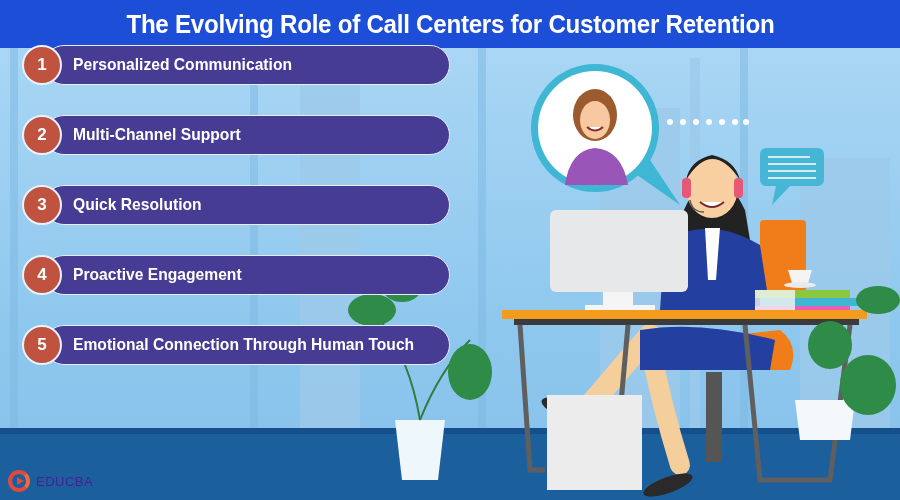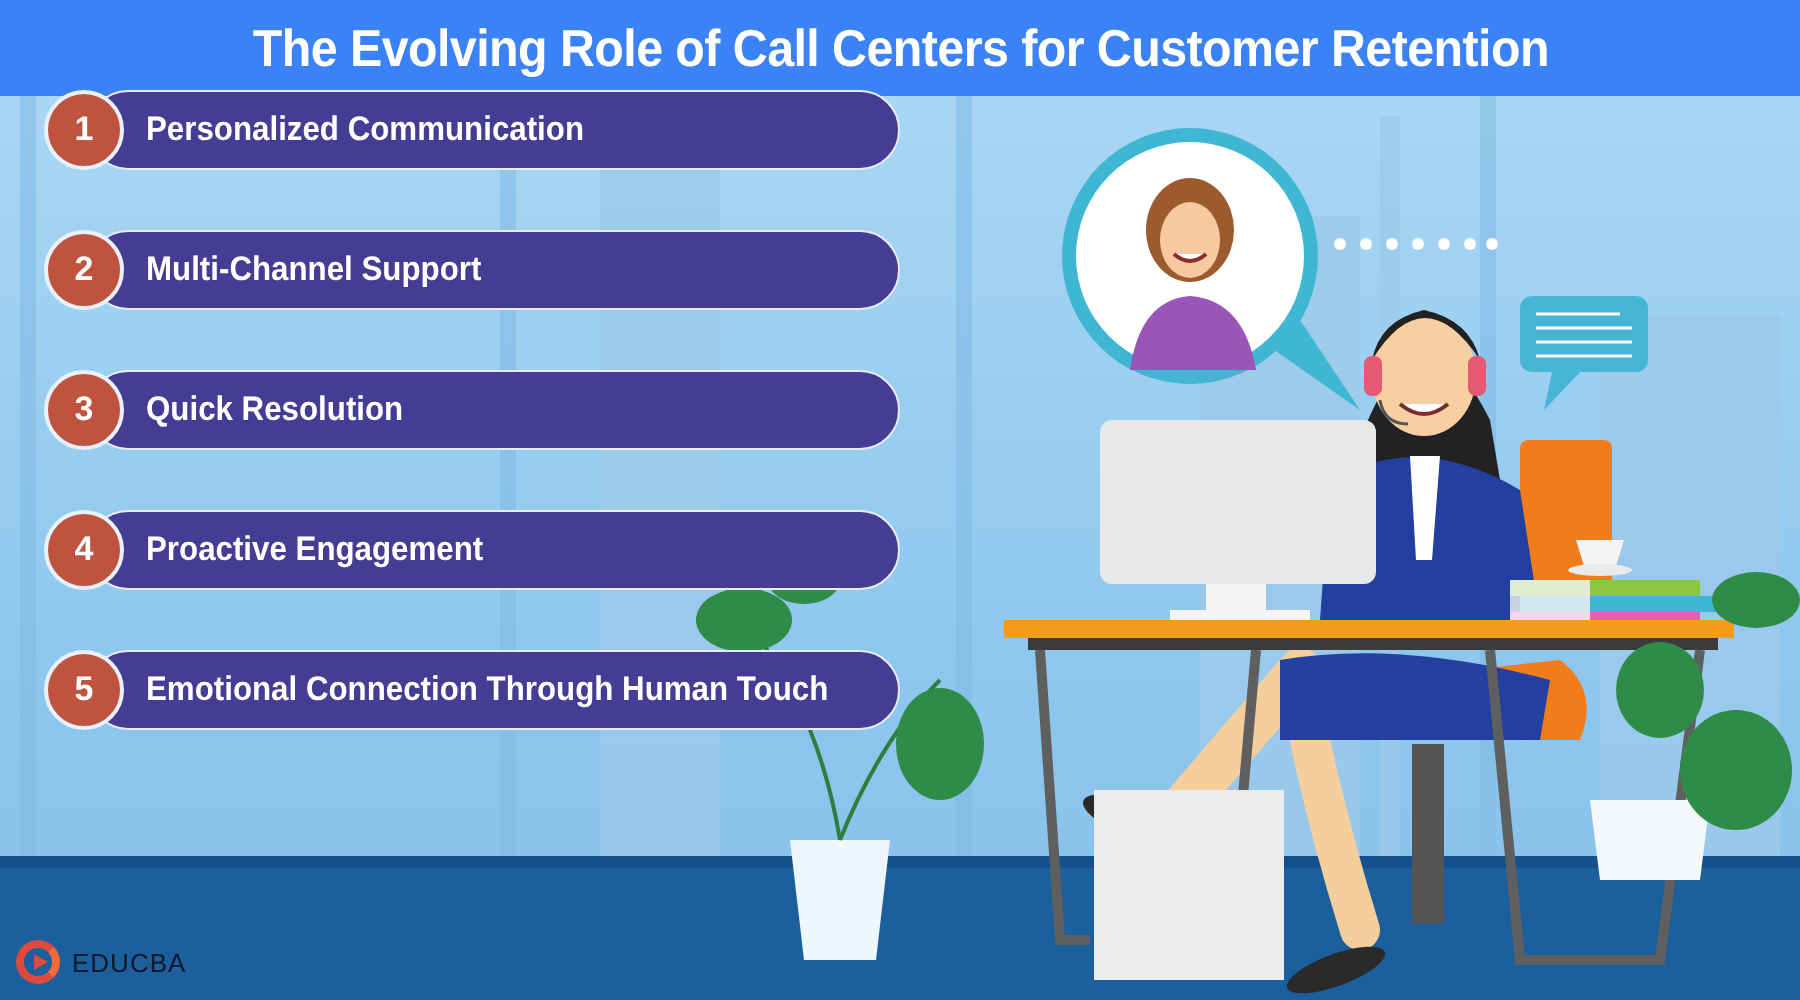--- a/index.html
+++ b/index.html
@@ -4,7 +4,7 @@
 <style>
   *{box-sizing:border-box;margin:0;padding:0}
   body{width:900px;height:500px;overflow:hidden;font-family:"Liberation Sans",sans-serif;background:#8ec7ee;position:relative}
-  .header{position:absolute;left:0;top:0;width:900px;height:48px;background:#3b82f6;display:flex;align-items:center;justify-content:center}
+  .header{position:absolute;left:0;top:0;width:900px;height:48px;background:#1d4ed8;display:flex;align-items:center;justify-content:center}
   .header h1{color:#fff;font-size:26px;font-weight:bold;letter-spacing:-0.3px;font-family:"Liberation Sans",sans-serif;transform:scaleX(0.93)}
   .scene{position:absolute;left:0;top:48px;width:900px;height:452px;background:linear-gradient(180deg,#a9d6f4 0%,#8fc8ee 60%,#86c0ea 100%);overflow:hidden}
   .win-frame{position:absolute;background:#7fb9e3;opacity:.55}

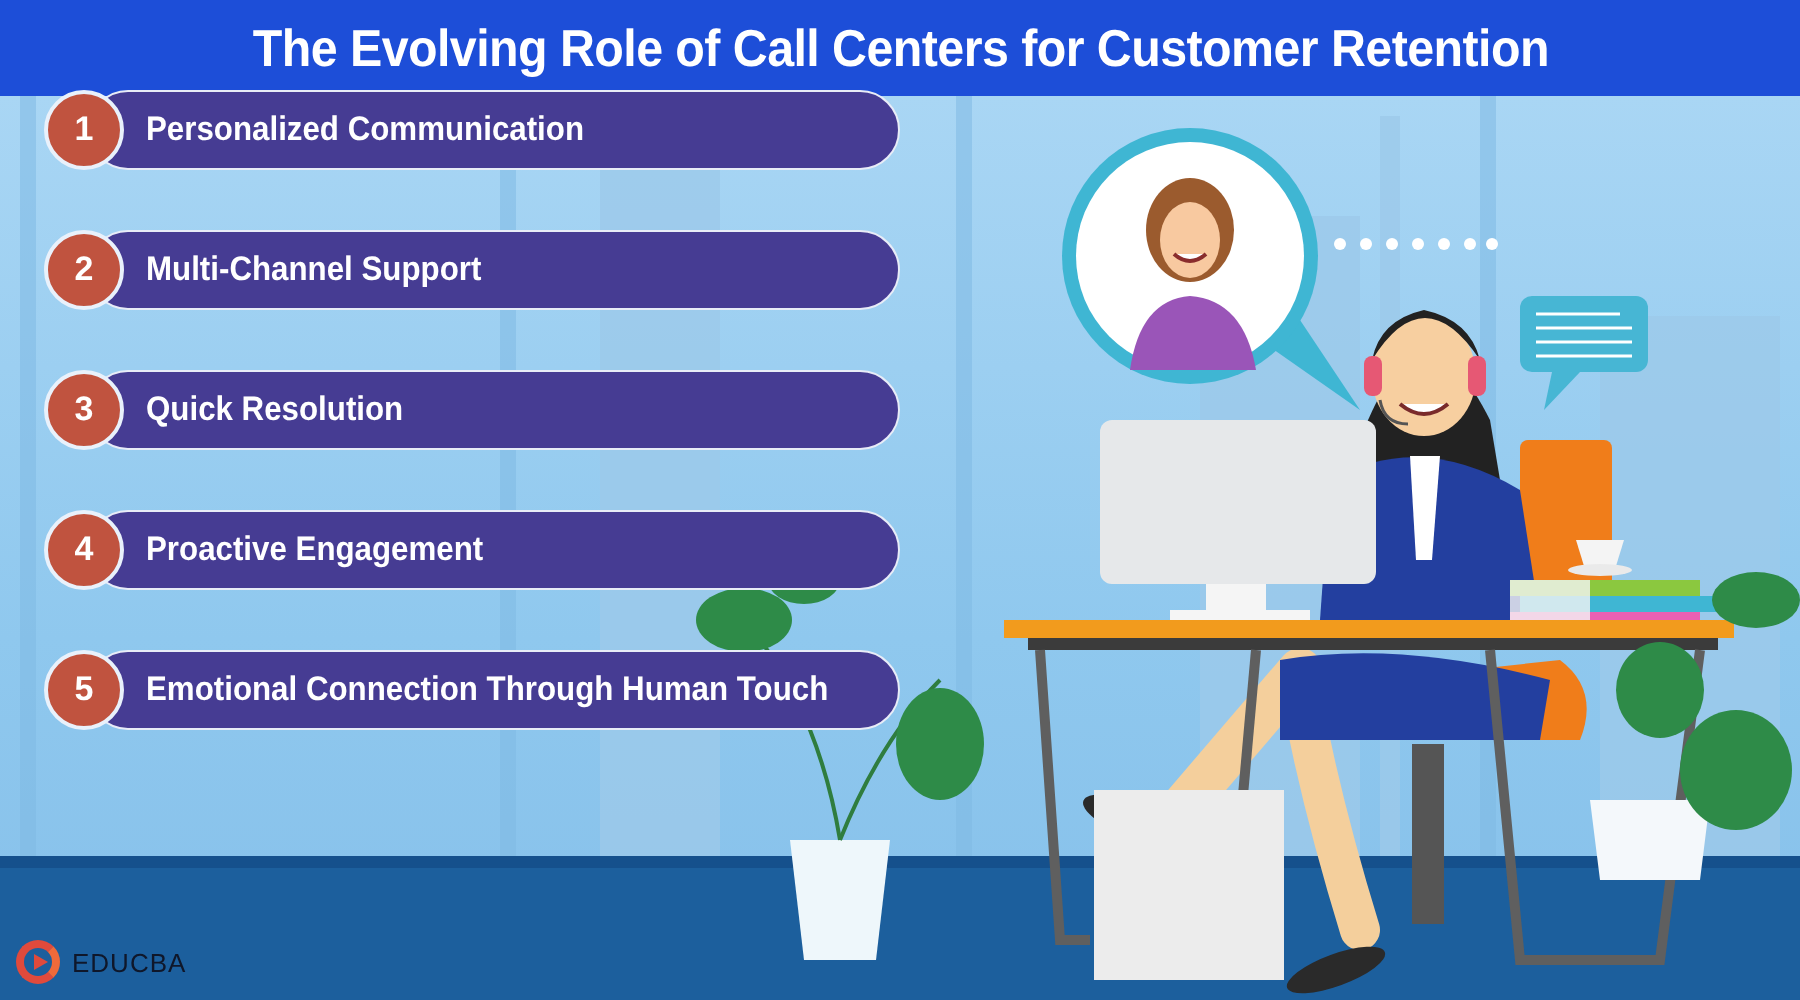--- a/index.html
+++ b/index.html
@@ -19,7 +19,7 @@
   .logo{position:absolute;left:8px;top:470px;display:flex;align-items:center;gap:6px}
   .logo-mark{width:22px;height:22px;border-radius:50%;border:4px solid #e04a3c;border-right-color:#f06a3a;position:relative}
   .logo-mark::after{content:"";position:absolute;left:5px;top:3px;border-left:7px solid #e04a3c;border-top:4px solid transparent;border-bottom:4px solid transparent}
-  .logo-text{color:#0f172a;font-size:13px;letter-spacing:.5px}
+  .logo-text{color:#4c1d95;font-size:13px;letter-spacing:.5px}
   .illus{position:absolute;left:0;top:0;width:900px;height:500px;pointer-events:none}
 </style>
 </head>

